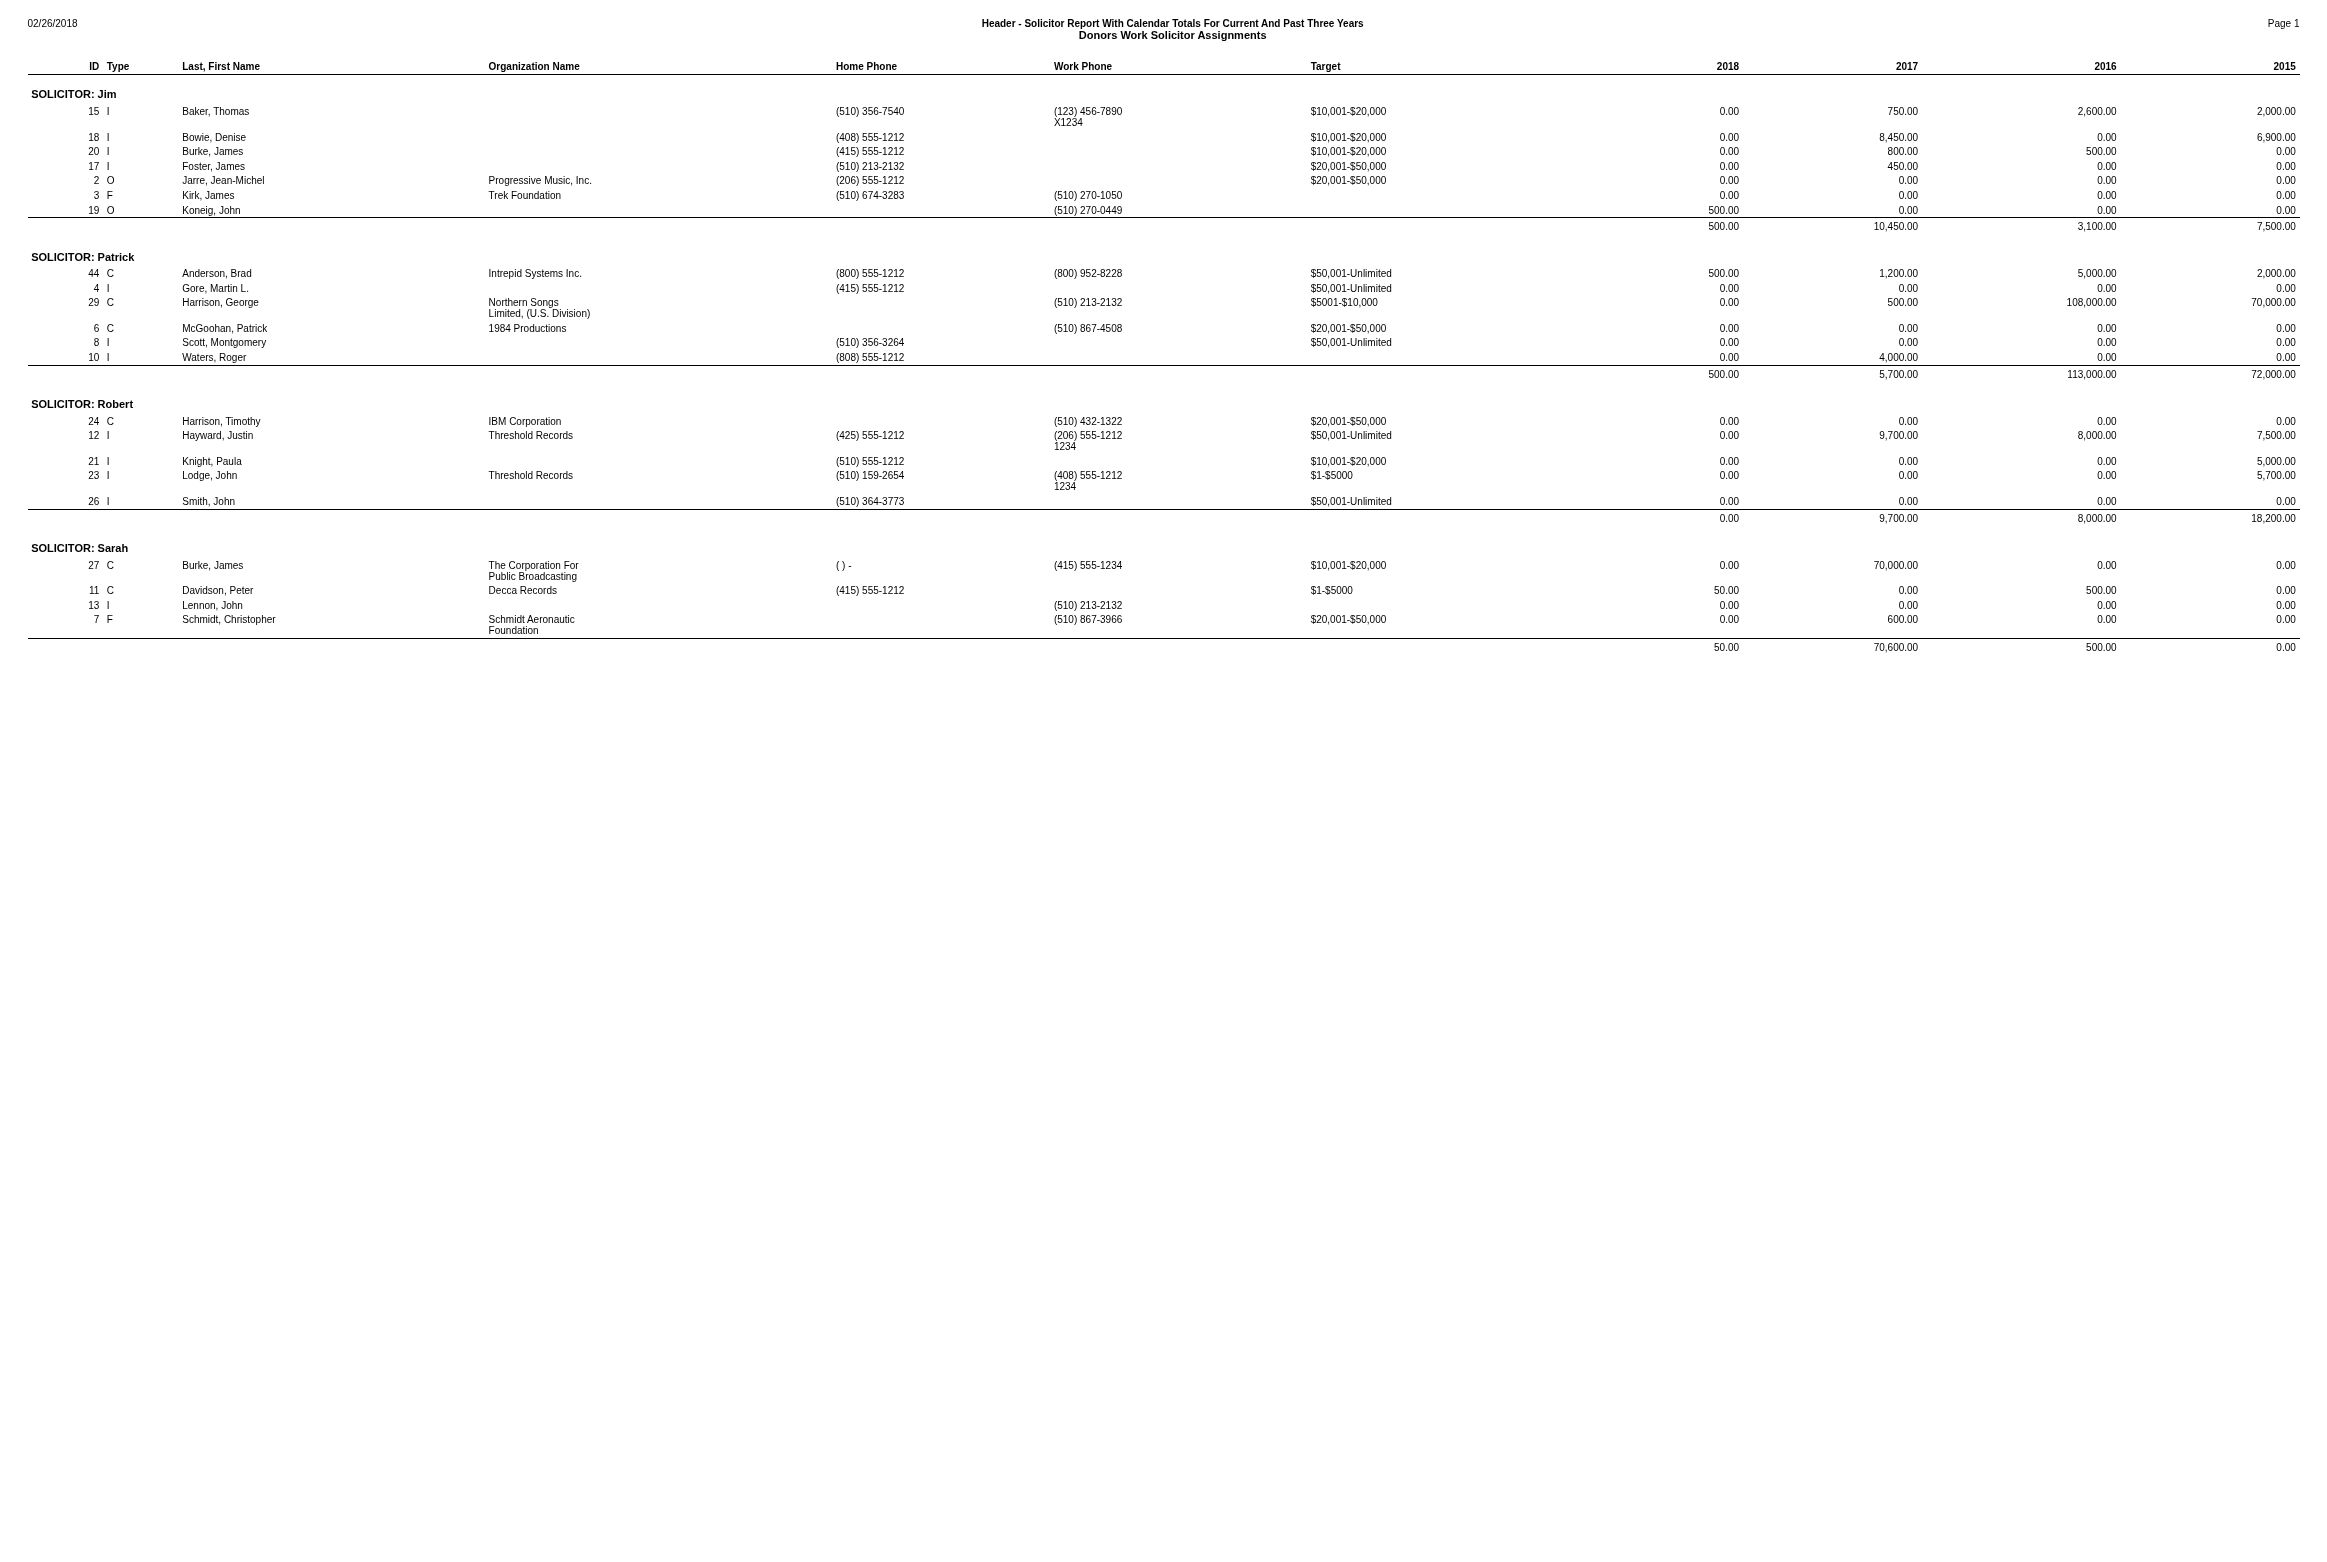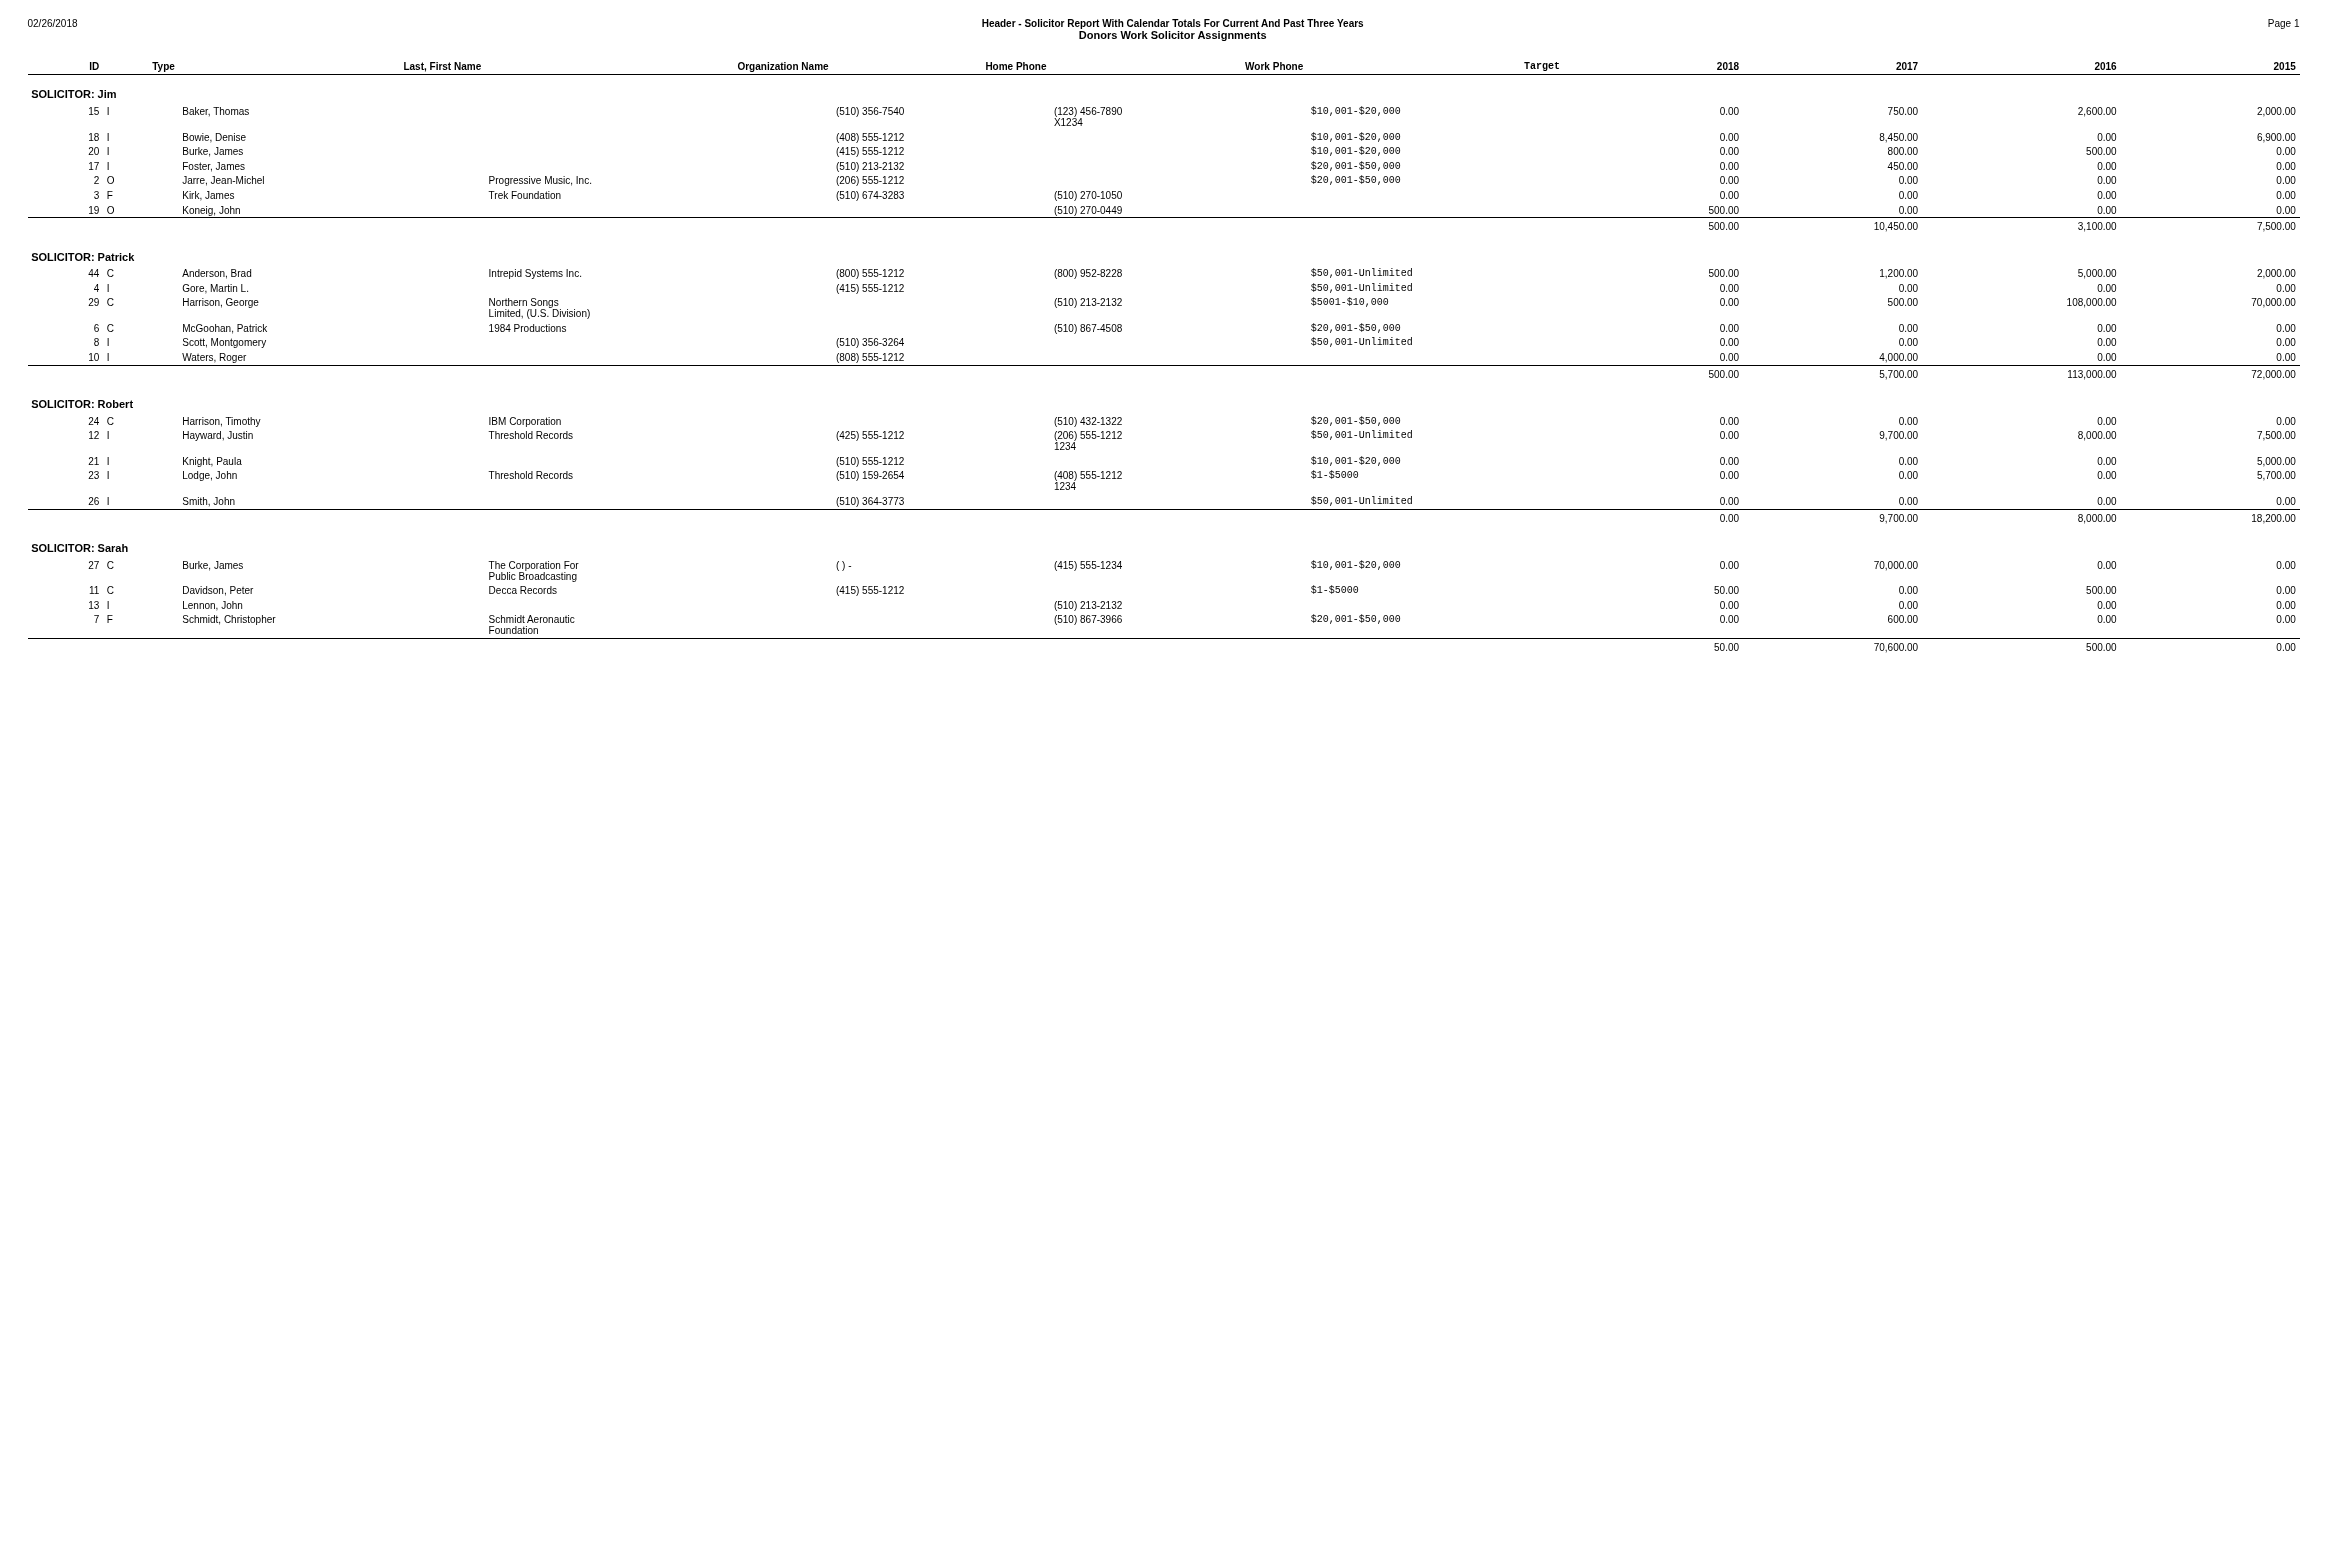--- a/index.html
+++ b/index.html
@@ -29,7 +29,7 @@
       font-size: 10px;
     }
     th {
-      text-align: right;
+      text-align: left;
       font-weight: bold;
       font-size: 10px;
       padding: 2.8px 3.7px;

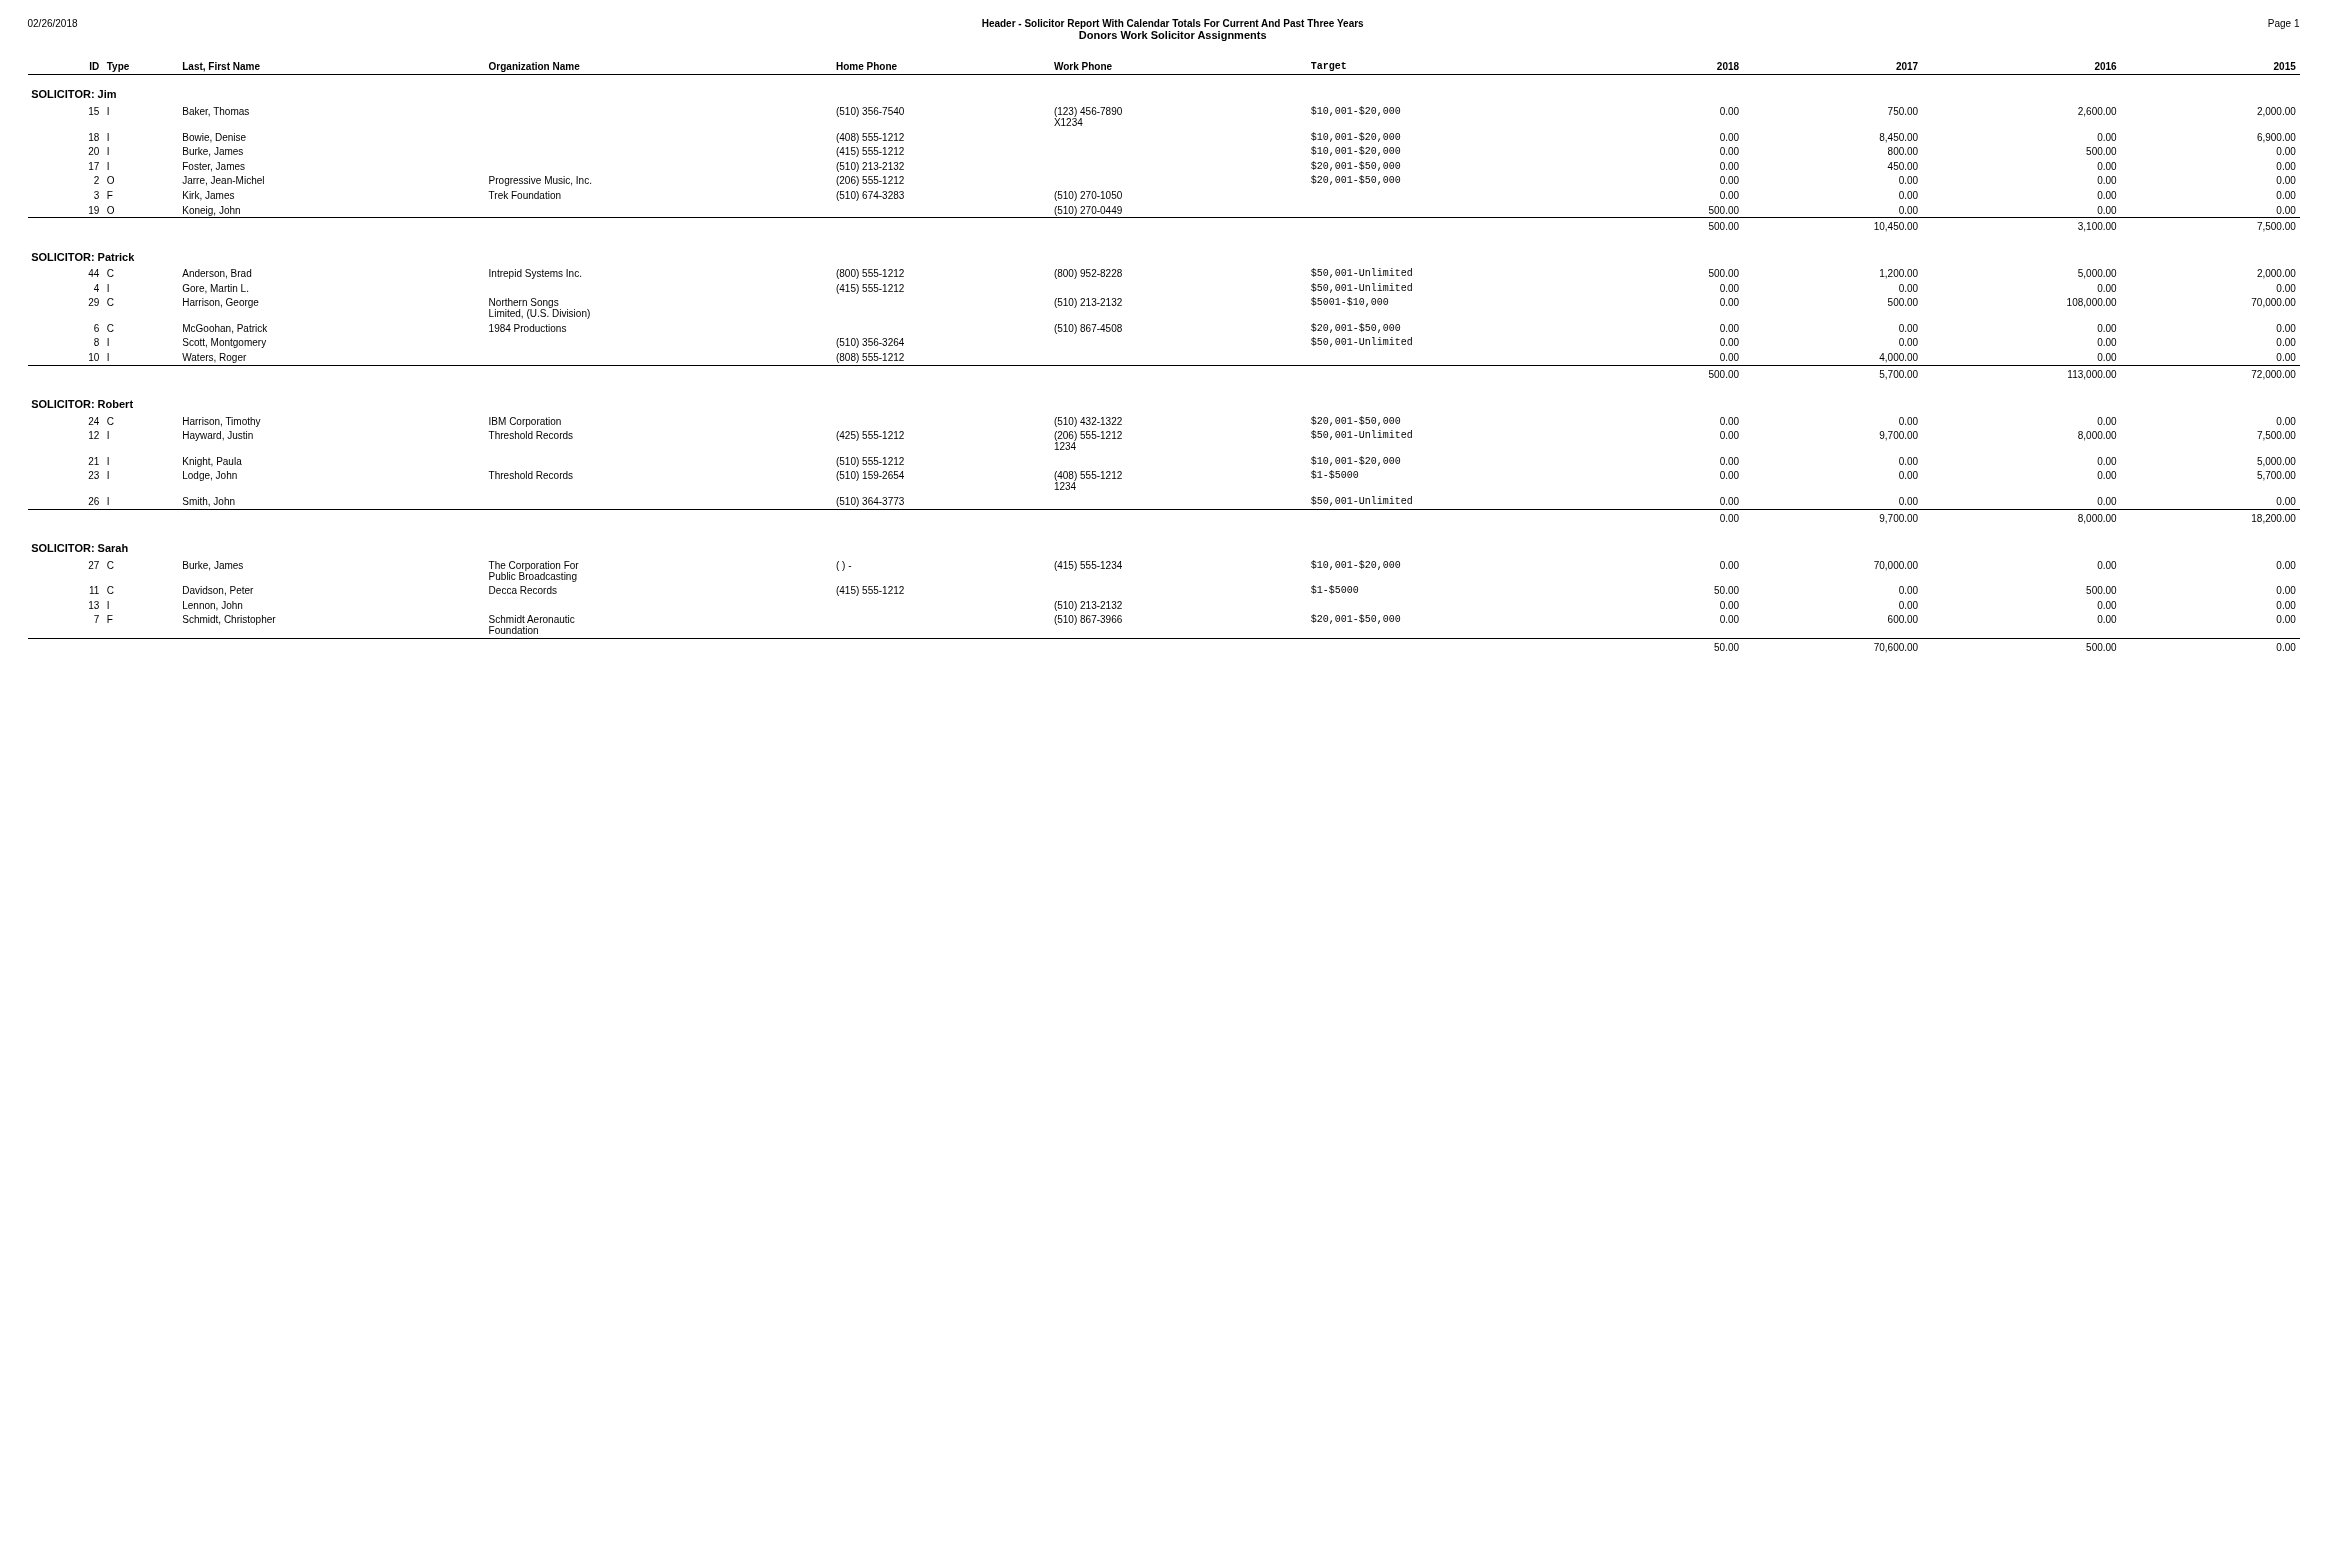--- a/index.html
+++ b/index.html
@@ -60,7 +60,7 @@
     .col-org { width: 161px; }
     .col-home { width: 101px; }
     .col-work { width: 119px; }
-    .col-target { width: 119px; font-family: Liberation Mono, monospace; }
+    .col-target { width: 119px; }
     .col-2018 { width: 83px; text-align: right; }
     .col-2017 { width: 83px; text-align: right; }
     .col-2016 { width: 92px; text-align: right; }

